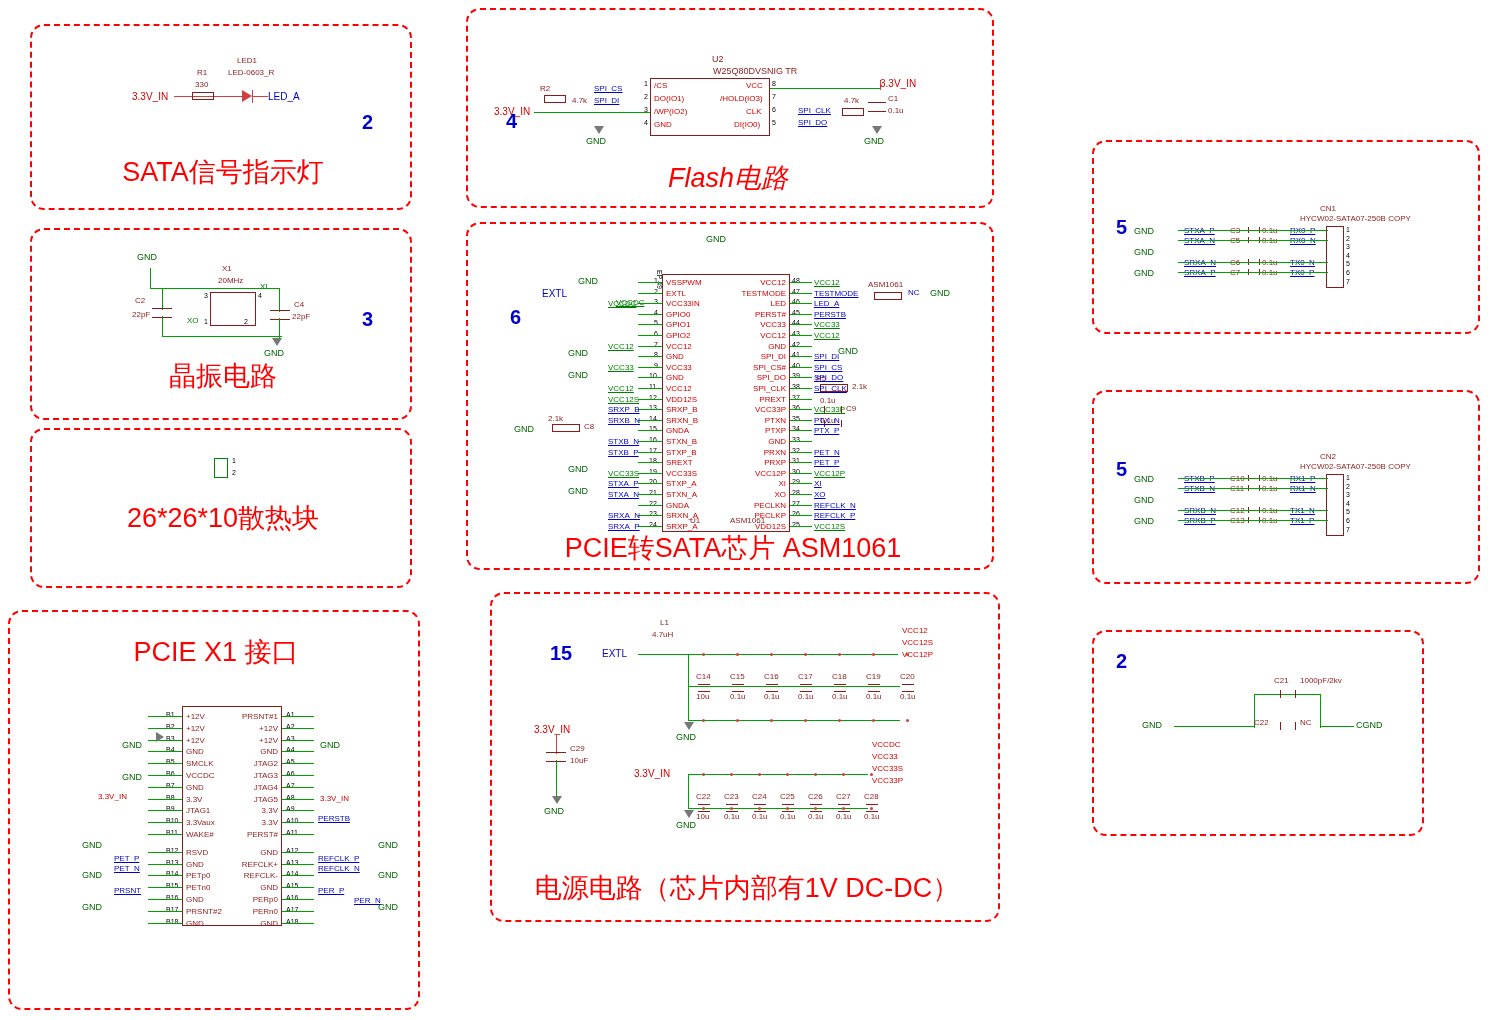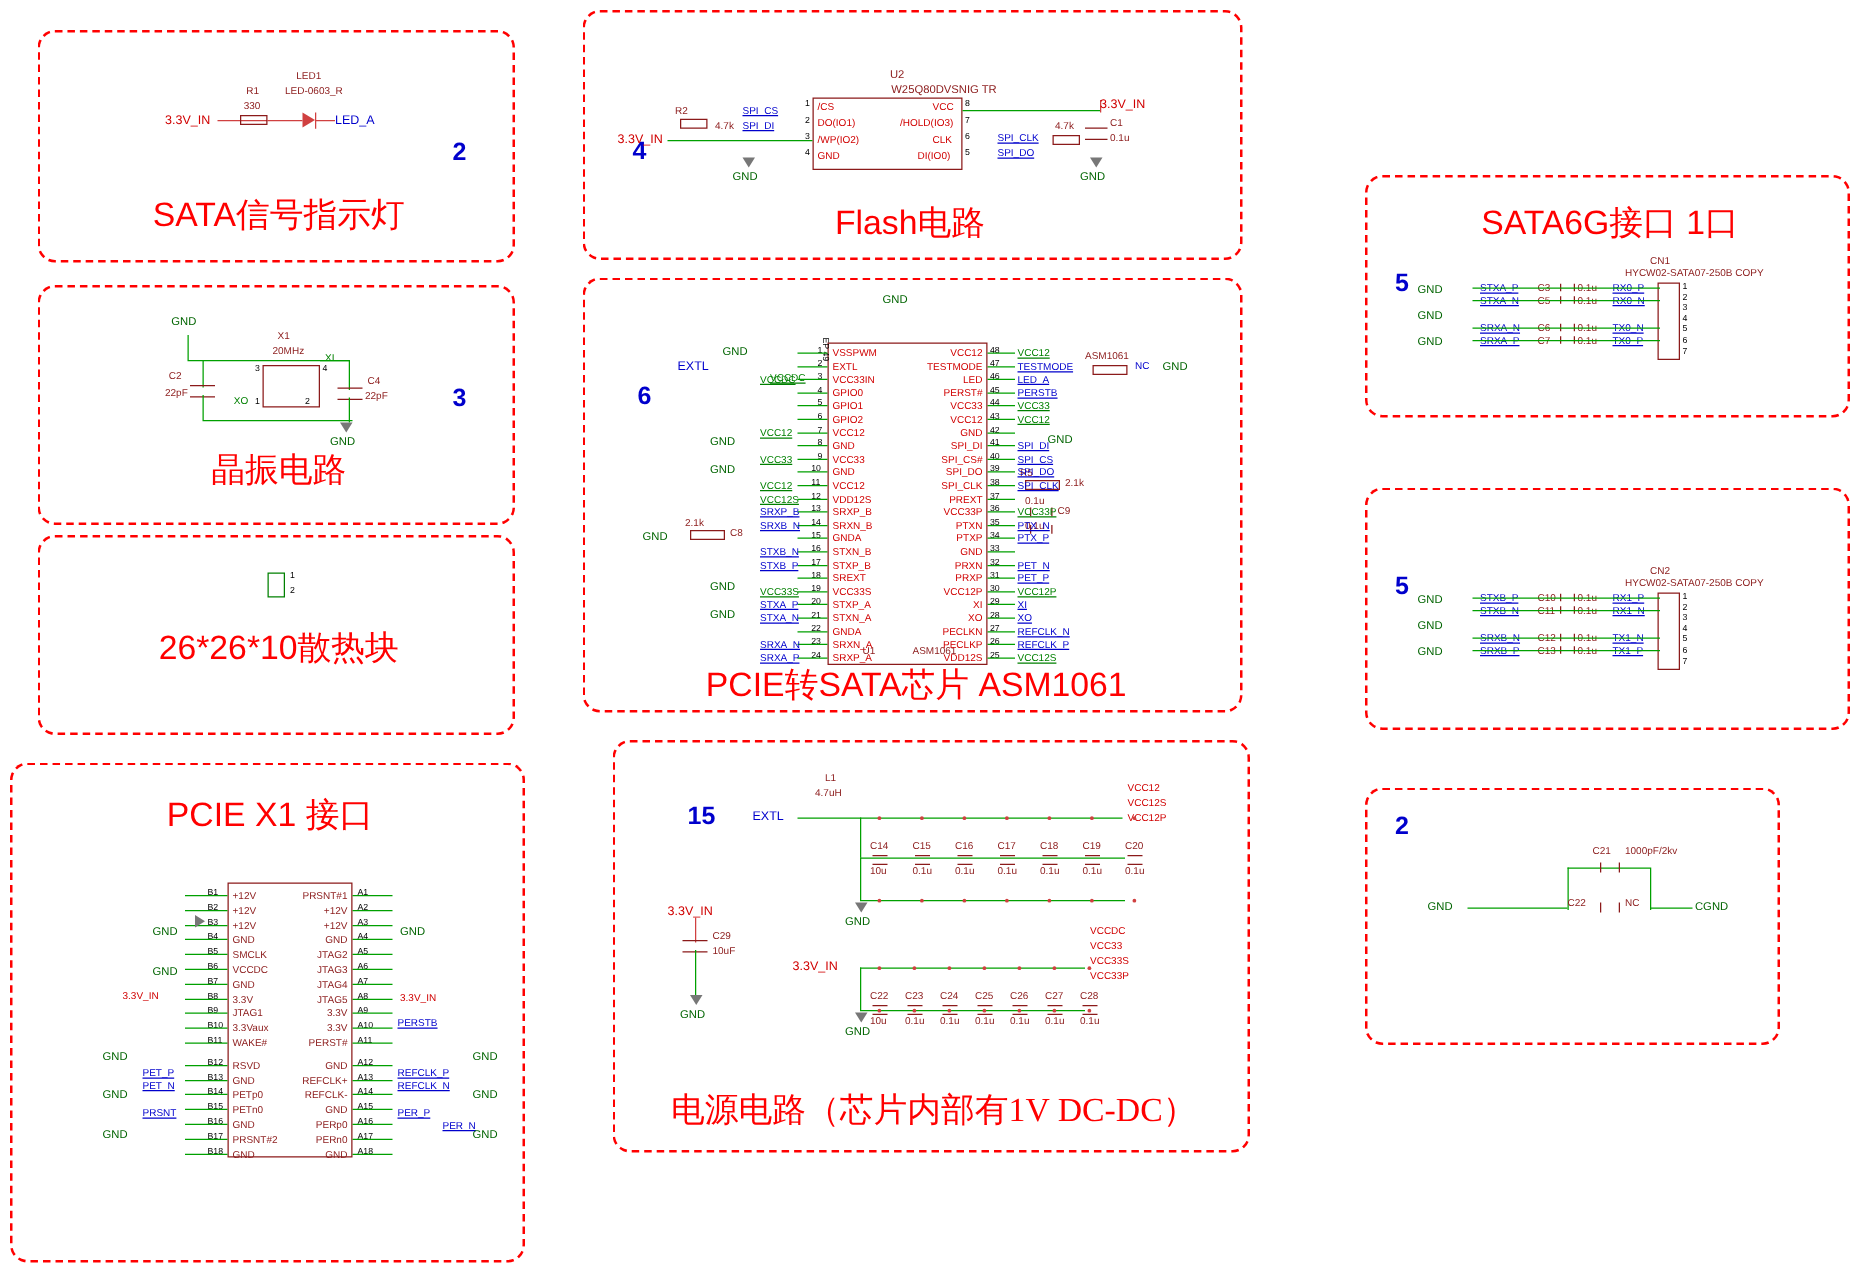--- a/index.html
+++ b/index.html
@@ -255,7 +255,7 @@
 
 <div class="block" style="left:466px;top:8px;width:528px;height:200px;">
   <div class="qty" style="left:38px;top:100px;">4</div>
-  <div class="title" style="left:90px;top:150px;width:340px;">Flash电路</div>
+  <div class="title" style="left:90px;top:150px;width:340px;font-style:italic;">Flash电路</div>
 
   <div class="lbl dkred" style="left:244px;top:44px;font-size:9px;">U2</div>
   <div class="lbl dkred" style="left:216px;top:56px;font-size:9px;margin-left:29px;">W25Q80DVSNIG TR</div>

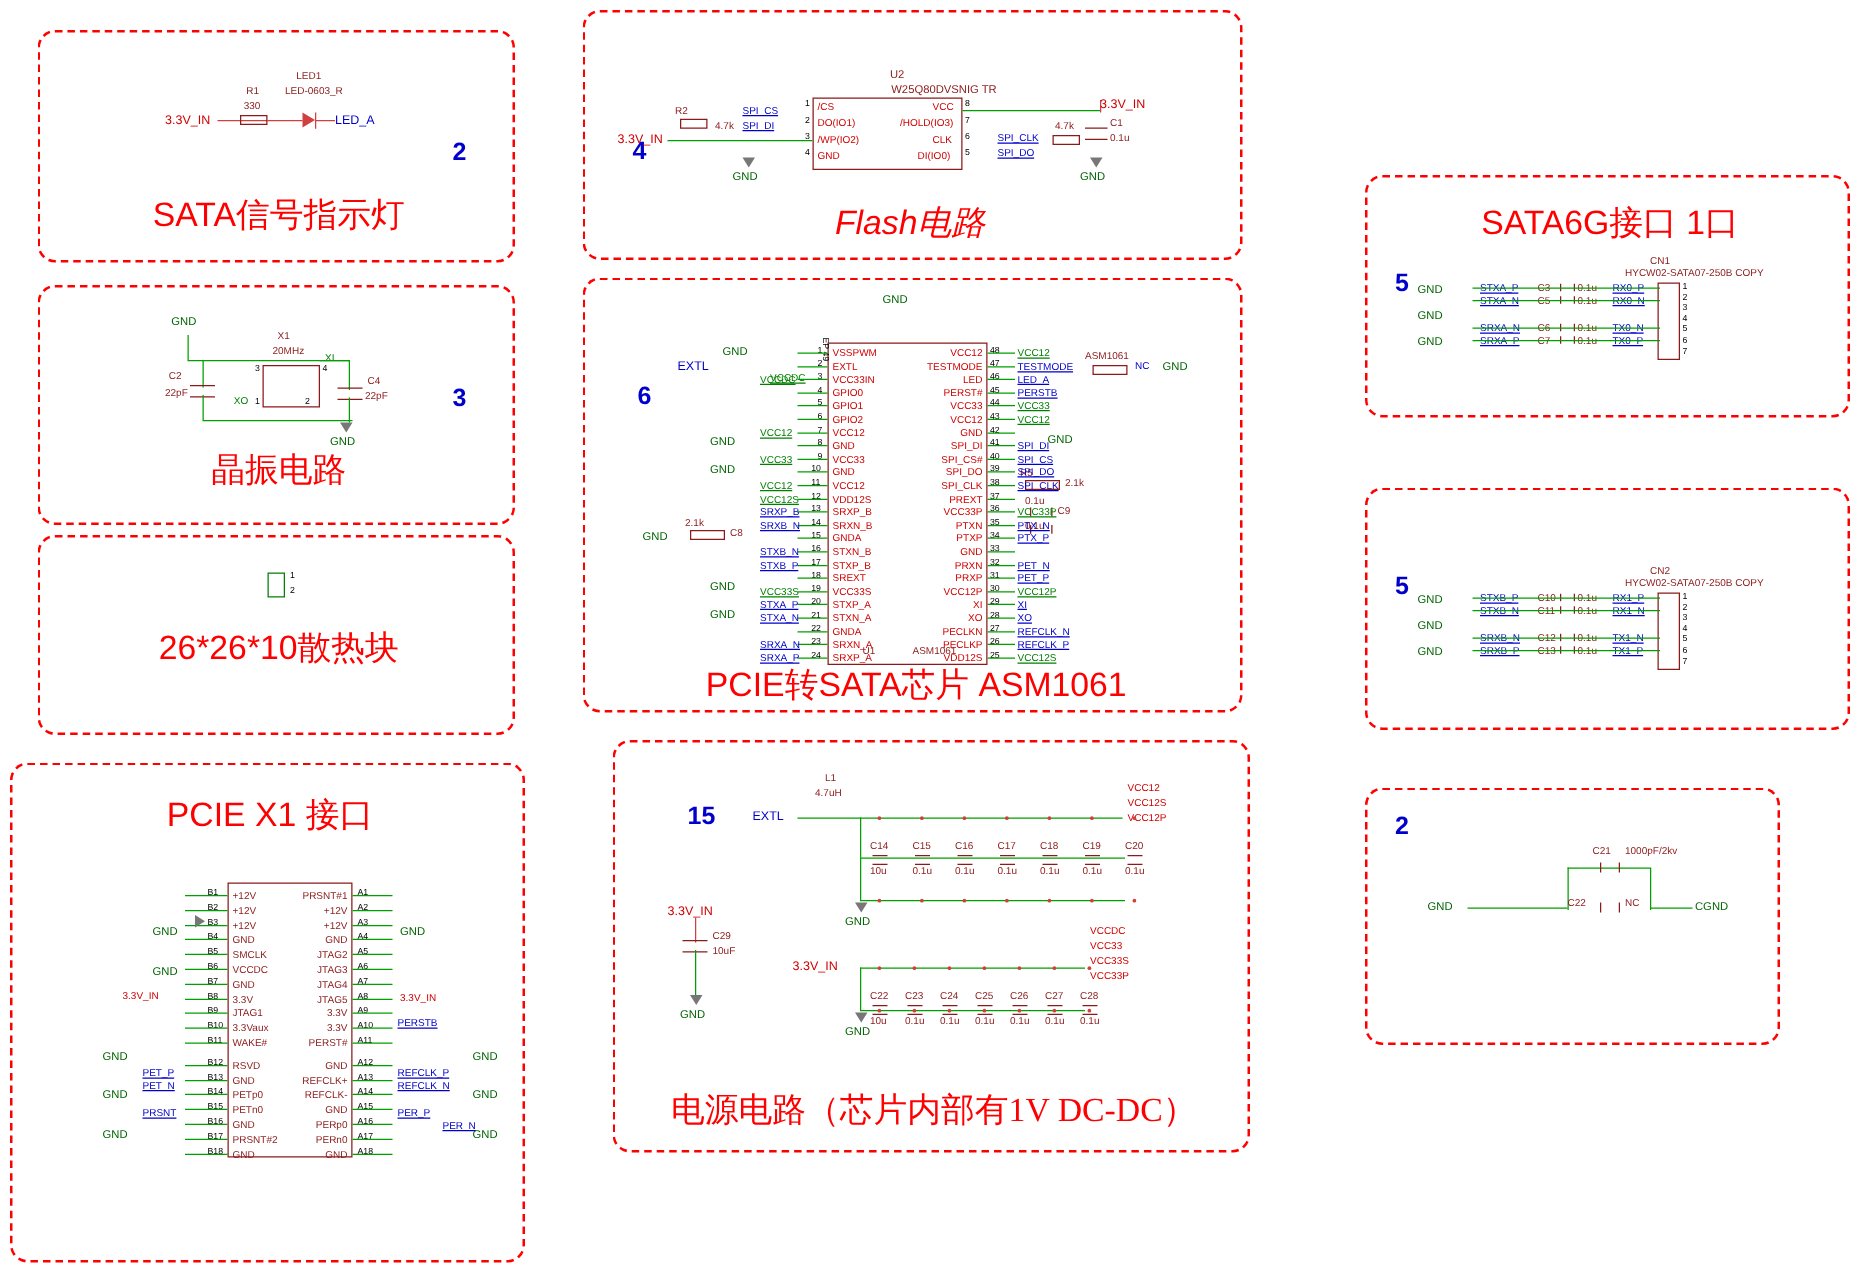--- a/index.html
+++ b/index.html
@@ -646,7 +646,6 @@
 </div>
 
 <div class="block" style="left:1092px;top:140px;width:388px;height:194px;">
-  <div class="title" style="left:0;top:18px;width:388px;">SATA6G接口 1口</div>
   <div class="qty" style="left:22px;top:74px;">5</div>
 
   <div class="lbl dkred" style="left:226px;top:62px;">CN1</div>

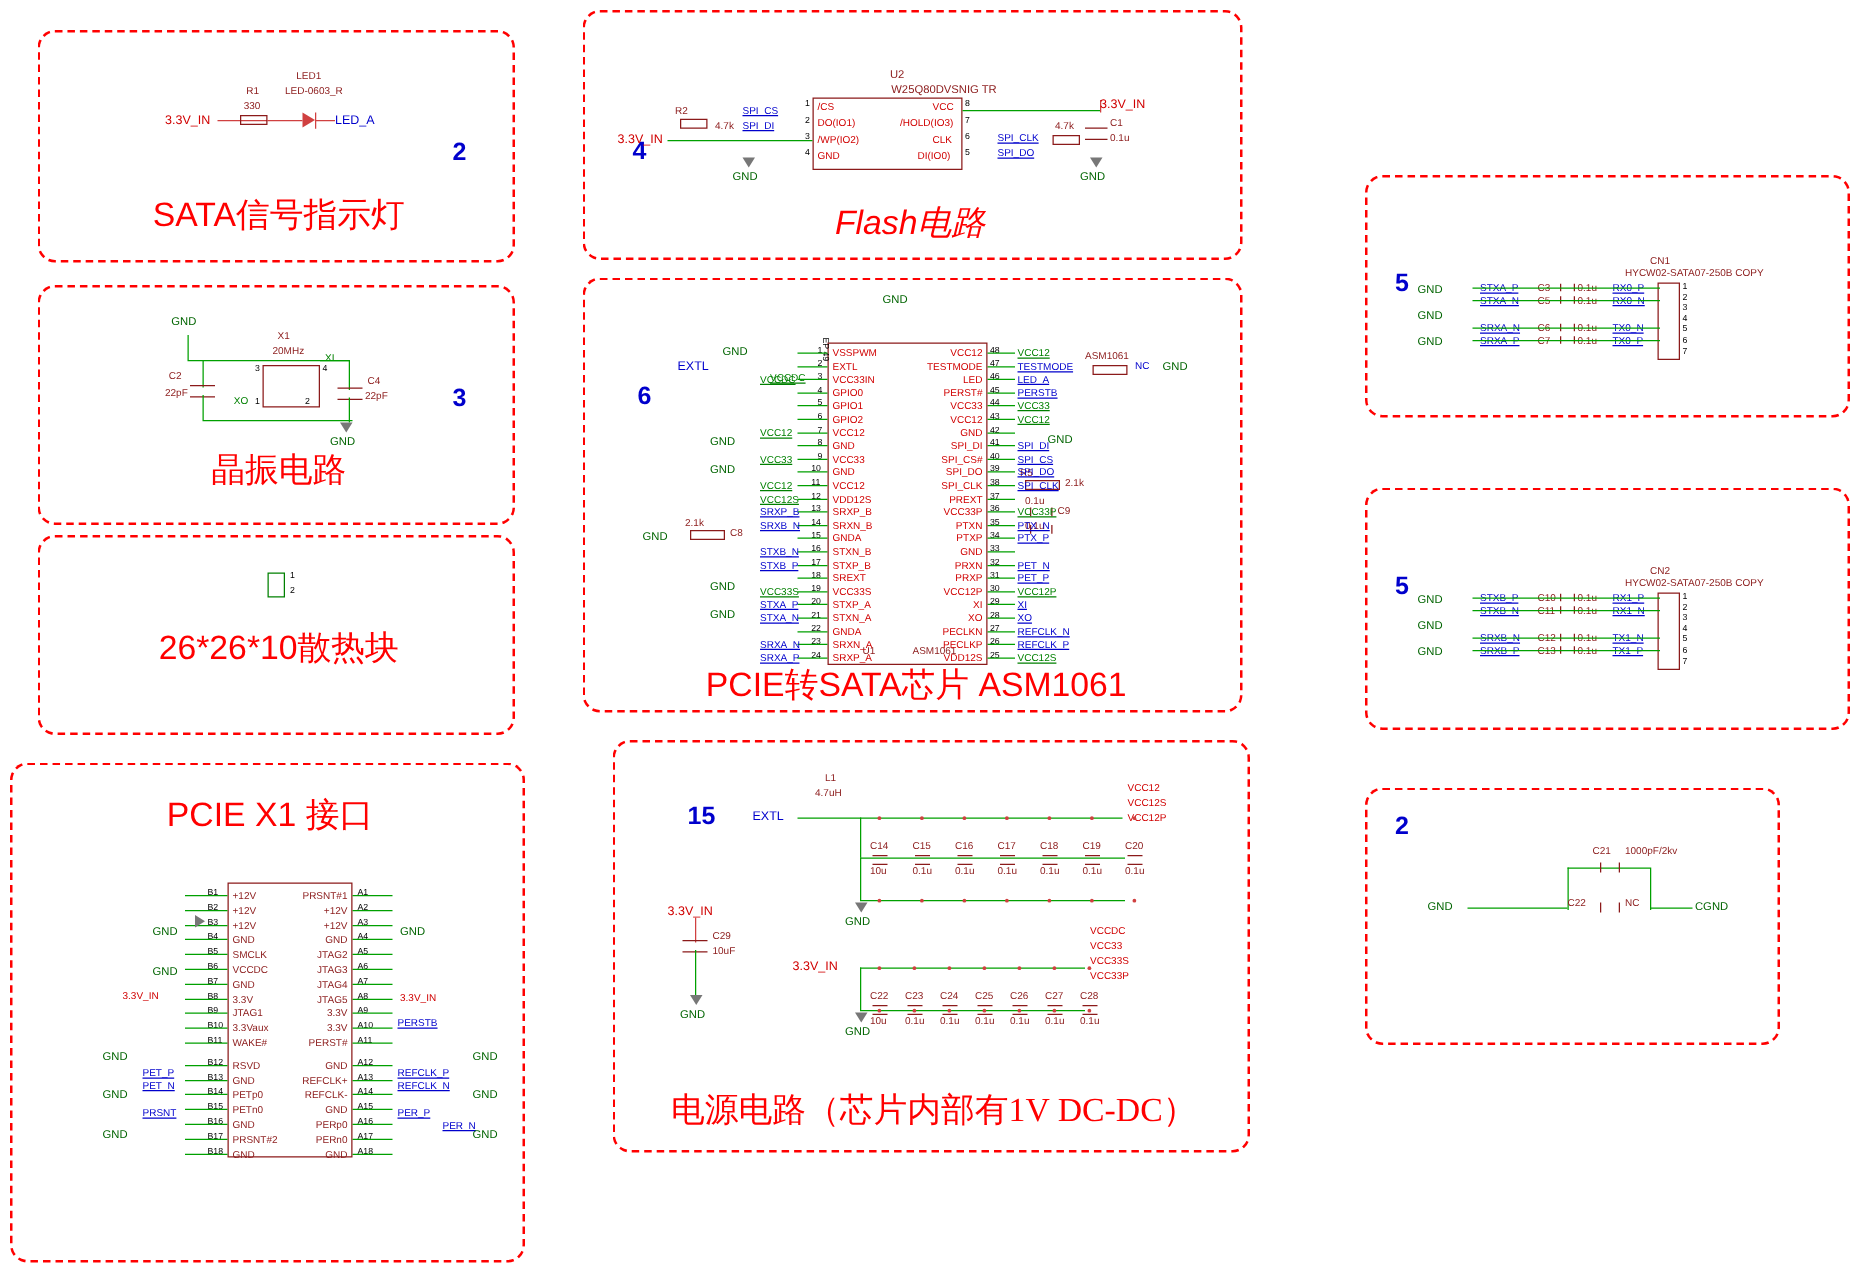--- a/index.html
+++ b/index.html
@@ -531,7 +531,7 @@
 
 <div class="block" style="left:490px;top:592px;width:510px;height:330px;">
   <div class="qty" style="left:58px;top:48px;">15</div>
-  <div class="title" style="left:0;top:276px;width:510px;font-family:Liberation Serif, serif;">电源电路（芯片内部有1V DC-DC）</div>
+  <div class="title" style="left:0;top:276px;width:510px;">电源电路（芯片内部有1V DC-DC）</div>
 
   <div class="lbl" style="left:110px;top:54px;font-size:10px;color:#0000cc;">EXTL</div>
   <div class="lbl dkred" style="left:168px;top:24px;">L1</div>

